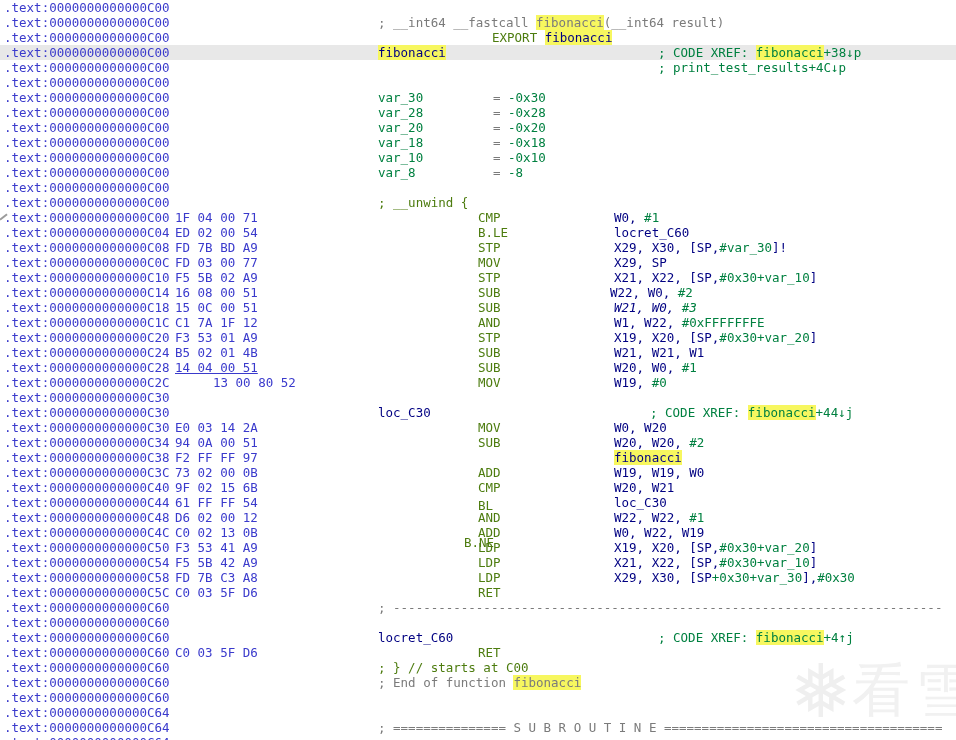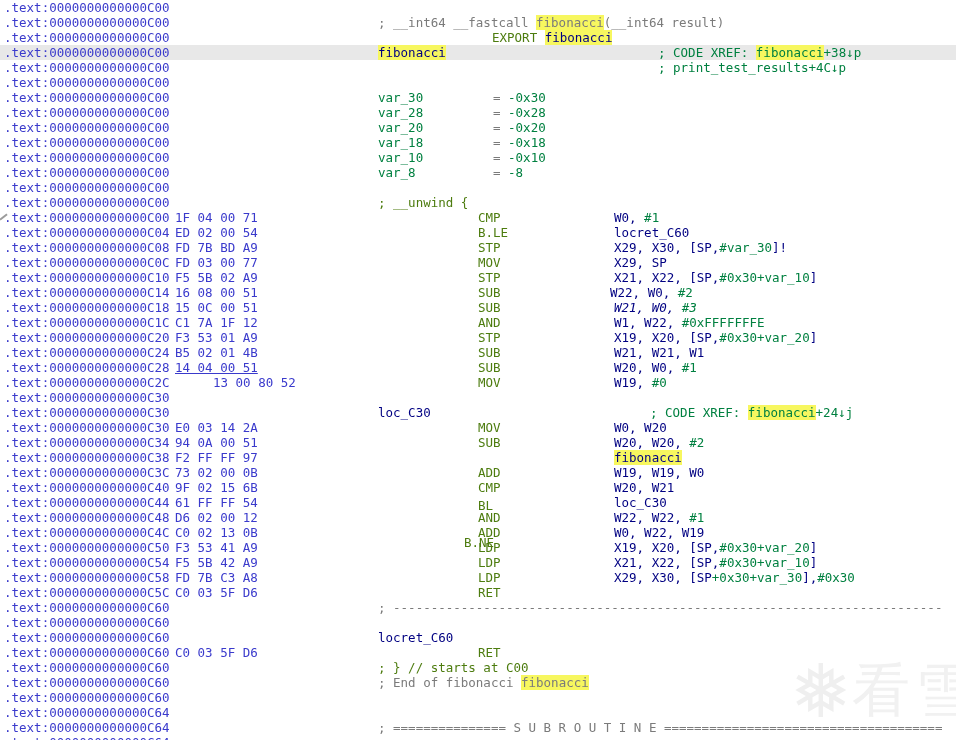--- a/index.html
+++ b/index.html
@@ -56,7 +56,7 @@
     <div class="row" style="top: 360px;"><span class="seg c-a" style="left: 4px;">.text:0000000000000C28</span><span class="seg c-a" style="left: 175px; text-decoration: underline;">14 04 00 51</span><span class="seg " style="left: 478px;"><span class="c-m">SUB</span></span><span class="seg " style="left: 614px;"><span class="c-n">W20, W0, </span><span class="c-g">#1</span></span></div>
     <div class="row" style="top: 375px;"><span class="seg c-a" style="left: 4px;">.text:0000000000000C2C</span><span class="seg c-a" style="left: 177px; margin-left: 36px;">13 00 80 52</span><span class="seg " style="left: 478px;"><span class="c-m">MOV</span></span><span class="seg " style="left: 614px;"><span class="c-n">W19, </span><span class="c-g">#0</span></span></div>
     <div class="row" style="top: 390px;"><span class="seg c-a" style="left: 4px;">.text:0000000000000C30</span></div>
-    <div class="row" style="top: 405px;"><span class="seg c-a" style="left: 4px;">.text:0000000000000C30</span><span class="seg " style="left: 378px;"><span class="c-n">loc_C30</span></span><span class="seg " style="left: 650px;"><span class="c-g">; CODE XREF: </span><span class="c-g hl">fibonacci</span><span class="c-g">+24↓j</span></span></div>
+    <div class="row" style="top: 405px;"><span class="seg c-a" style="left: 4px;">.text:0000000000000C30</span><span class="seg " style="left: 378px;"><span class="c-n">loc_C30</span></span><span class="seg " style="left: 650px;"><span class="c-g">; CODE XREF: </span><span class="c-g hl">fibonacci</span><span class="c-g">+44↓j</span></span></div>
     <div class="row" style="top: 420px;"><span class="seg c-a" style="left: 4px;">.text:0000000000000C30</span><span class="seg c-a" style="left: 175px;">E0 03 14 2A</span><span class="seg " style="left: 478px;"><span class="c-m">MOV</span></span><span class="seg " style="left: 614px;"><span class="c-n">W0, W20</span></span></div>
     <div class="row" style="top: 435px;"><span class="seg c-a" style="left: 4px;">.text:0000000000000C34</span><span class="seg c-a" style="left: 175px;">94 0A 00 51</span><span class="seg " style="left: 478px;"><span class="c-m">SUB</span></span><span class="seg " style="left: 614px;"><span class="c-n">W20, W20, </span><span class="c-g">#2</span></span></div>
     <div class="row" style="top: 450px;"><span class="seg c-a" style="left: 4px;">.text:0000000000000C38</span><span class="seg c-a" style="left: 175px;">F2 FF FF 97</span><span class="seg " style="left: 478px; margin-top: 48px;"><span class="c-m">BL</span></span><span class="seg " style="left: 614px;"><span class="c-n hl">fibonacci</span></span></div>

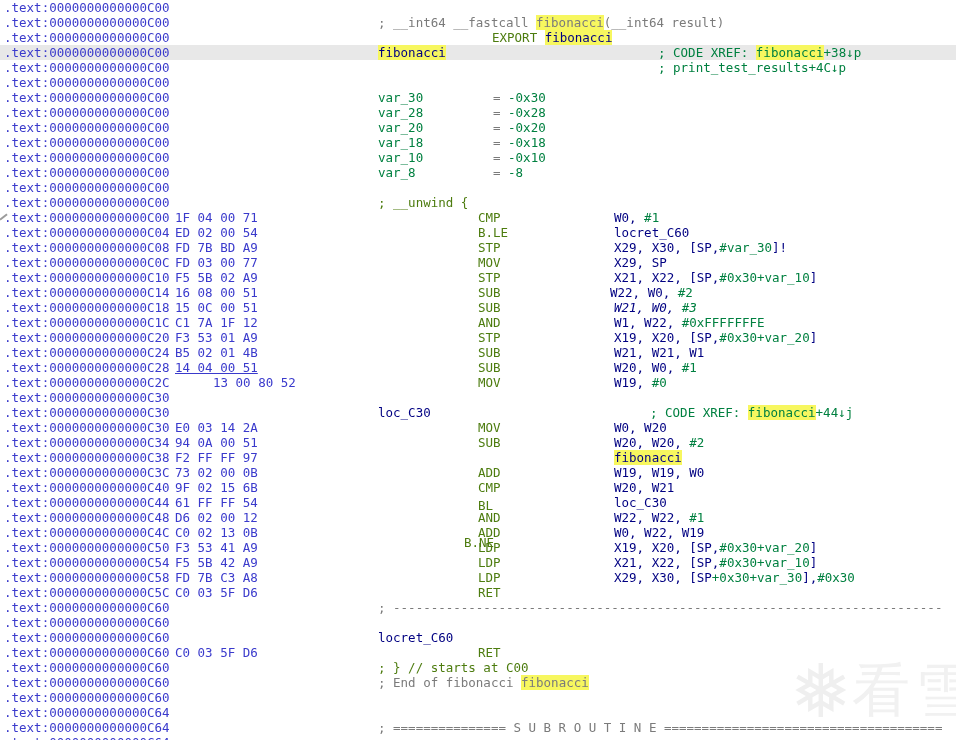--- a/index.html
+++ b/index.html
@@ -71,7 +71,7 @@
     <div class="row" style="top: 585px;"><span class="seg c-a" style="left: 4px;">.text:0000000000000C5C</span><span class="seg c-a" style="left: 175px;">C0 03 5F D6</span><span class="seg " style="left: 478px;"><span class="c-m">RET</span></span></div>
     <div class="row" style="top: 600px;"><span class="seg c-a" style="left: 4px;">.text:0000000000000C60</span><span class="seg " style="left: 378px;"><span class="c-c">; -------------------------------------------------------------------------</span></span></div>
     <div class="row" style="top: 615px;"><span class="seg c-a" style="left: 4px;">.text:0000000000000C60</span></div>
-    <div class="row" style="top: 630px;"><span class="seg c-a" style="left: 4px;">.text:0000000000000C60</span><span class="seg " style="left: 378px;"><span class="c-n">locret_C60</span></span></div>
+    <div class="row" style="top: 630px;"><span class="seg c-a" style="left: 4px;">.text:0000000000000C60</span><span class="seg " style="left: 378px;"><span class="c-n">locret_C60</span></span><span class="seg " style="left: 658px;"><span class="c-g">; CODE XREF: </span><span class="c-g hl">fibonacci</span><span class="c-g">+4↑j</span></span></div>
     <div class="row" style="top: 645px;"><span class="seg c-a" style="left: 4px;">.text:0000000000000C60</span><span class="seg c-a" style="left: 175px;">C0 03 5F D6</span><span class="seg " style="left: 478px;"><span class="c-m">RET</span></span></div>
     <div class="row" style="top: 660px;"><span class="seg c-a" style="left: 4px;">.text:0000000000000C60</span><span class="seg " style="left: 378px;"><span class="c-m">; } // starts at C00</span></span></div>
     <div class="row" style="top: 675px;"><span class="seg c-a" style="left: 4px;">.text:0000000000000C60</span><span class="seg " style="left: 378px;"><span class="c-c">; End of fibonacci </span><span class="c-c hl">fibonacci</span></span></div>

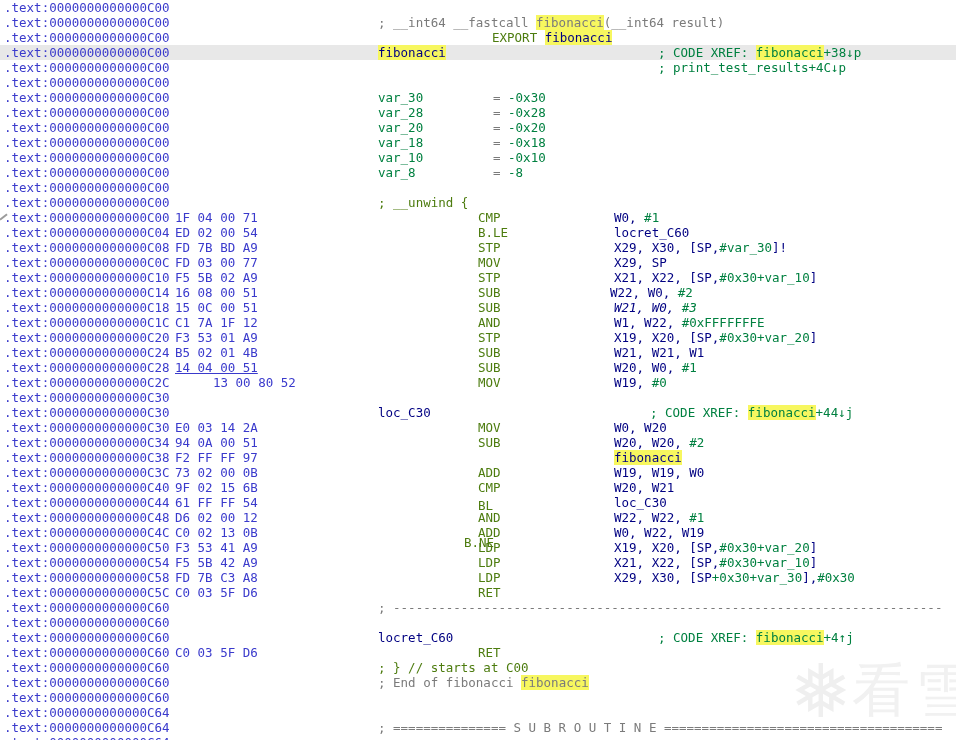--- a/index.html
+++ b/index.html
@@ -74,7 +74,7 @@
     <div class="row" style="top: 630px;"><span class="seg c-a" style="left: 4px;">.text:0000000000000C60</span><span class="seg " style="left: 378px;"><span class="c-n">locret_C60</span></span><span class="seg " style="left: 658px;"><span class="c-g">; CODE XREF: </span><span class="c-g hl">fibonacci</span><span class="c-g">+4↑j</span></span></div>
     <div class="row" style="top: 645px;"><span class="seg c-a" style="left: 4px;">.text:0000000000000C60</span><span class="seg c-a" style="left: 175px;">C0 03 5F D6</span><span class="seg " style="left: 478px;"><span class="c-m">RET</span></span></div>
     <div class="row" style="top: 660px;"><span class="seg c-a" style="left: 4px;">.text:0000000000000C60</span><span class="seg " style="left: 378px;"><span class="c-m">; } // starts at C00</span></span></div>
-    <div class="row" style="top: 675px;"><span class="seg c-a" style="left: 4px;">.text:0000000000000C60</span><span class="seg " style="left: 378px;"><span class="c-c">; End of fibonacci </span><span class="c-c hl">fibonacci</span></span></div>
+    <div class="row" style="top: 675px;"><span class="seg c-a" style="left: 4px;">.text:0000000000000C60</span><span class="seg " style="left: 378px;"><span class="c-c">; End of function </span><span class="c-c hl">fibonacci</span></span></div>
     <div class="row" style="top: 690px;"><span class="seg c-a" style="left: 4px;">.text:0000000000000C60</span></div>
     <div class="row" style="top: 705px;"><span class="seg c-a" style="left: 4px;">.text:0000000000000C64</span></div>
     <div class="row" style="top: 720px;"><span class="seg c-a" style="left: 4px;">.text:0000000000000C64</span><span class="seg " style="left: 378px;"><span class="c-c">; =============== S U B R O U T I N E =====================================</span></span></div>

